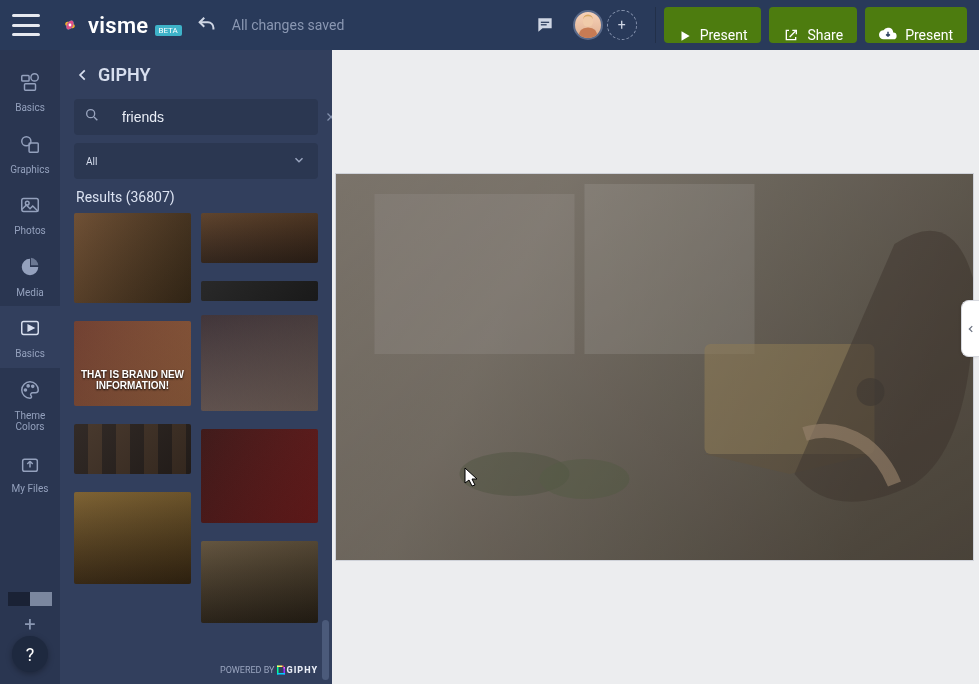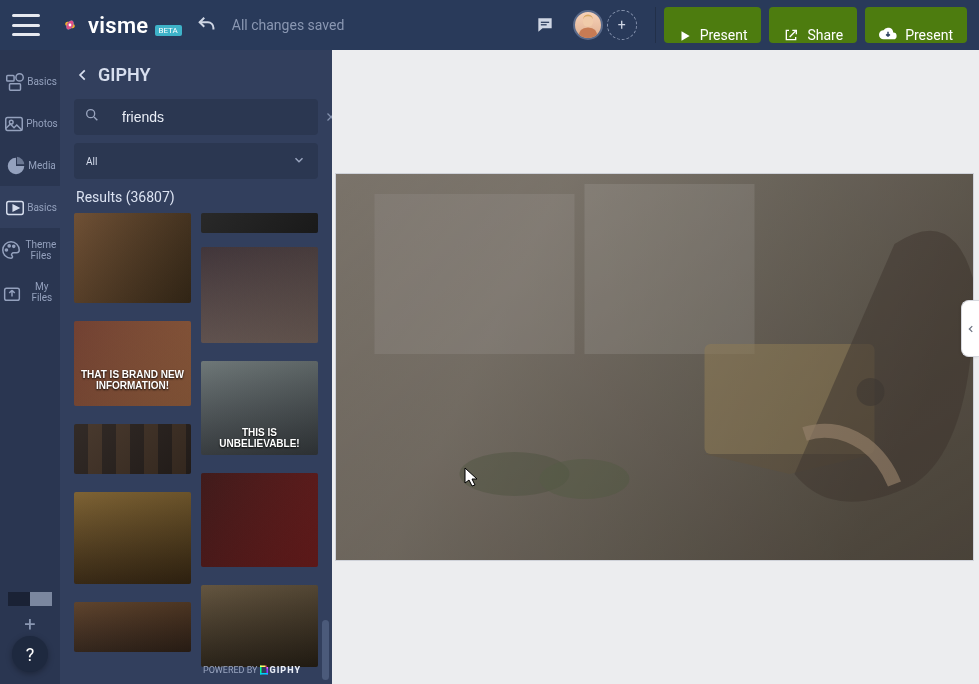--- a/index.html
+++ b/index.html
@@ -53,7 +53,7 @@
     width:60px; background:#2a3651; display:flex; flex-direction:column; align-items:center;
     padding-top:10px; color:#94a1bd;
   }
-  .rail-item { width:60px; display:flex; flex-direction:row; align-items:center; justify-content:center; padding:10px 0 8px; cursor:pointer; font-size:10px; gap:0;}
+  .rail-item { width:60px; display:flex; flex-direction:column; align-items:center; justify-content:center; padding:10px 0 8px; cursor:pointer; font-size:10px; gap:8px;}
   .rail-item.active { background:#323f5d;}
   .rail-item span { text-align:center; line-height:1.15;}
   .rail-icon { width:24px; height:24px; display:flex; align-items:center; justify-content:center;}

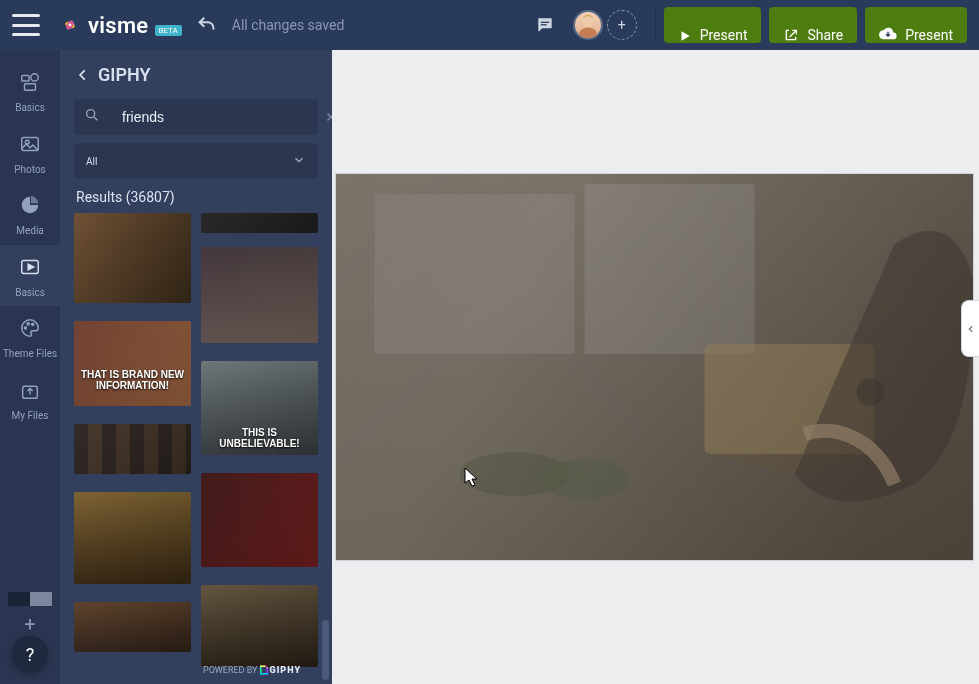--- a/index.html
+++ b/index.html
@@ -202,6 +202,15 @@
     <div class="rail-item">
       <span class="rail-icon">
           <svg width="22" height="22" viewBox="0 0 24 24" fill="none" stroke="#94a1bd" stroke-width="1.6">
+            <circle cx="8" cy="9" r="5"></circle>
+            <rect x="11" y="11" width="10" height="10" rx="1"></rect>
+          </svg>
+        </span>
+      <span>Graphics</span>
+    </div>
+    <div class="rail-item">
+      <span class="rail-icon">
+          <svg width="22" height="22" viewBox="0 0 24 24" fill="none" stroke="#94a1bd" stroke-width="1.6">
             <rect x="3" y="5" width="18" height="14" rx="2"></rect>
             <circle cx="9" cy="10" r="2"></circle>
             <path d="M3 17l5-5 4 4 3-3 6 6"></path>

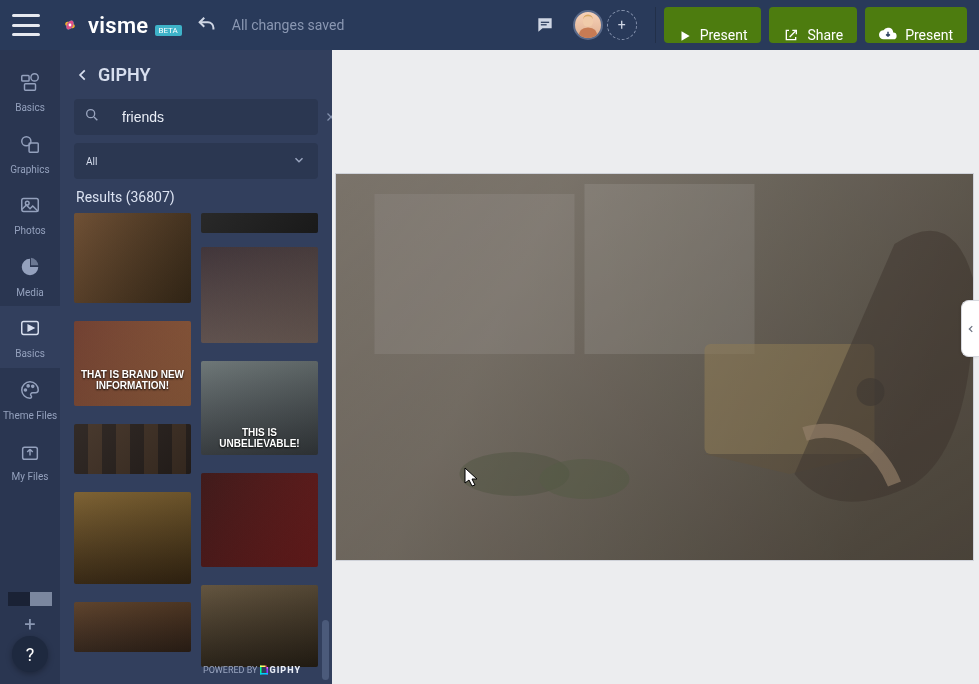--- a/index.html
+++ b/index.html
@@ -245,7 +245,7 @@
             <circle cx="15" cy="8" r="1.2" fill="#94a1bd"></circle>
           </svg>
         </span>
-      <span>Theme Files</span>
+      <span>Theme Colors</span>
     </div>
     <div class="rail-item">
       <span class="rail-icon">

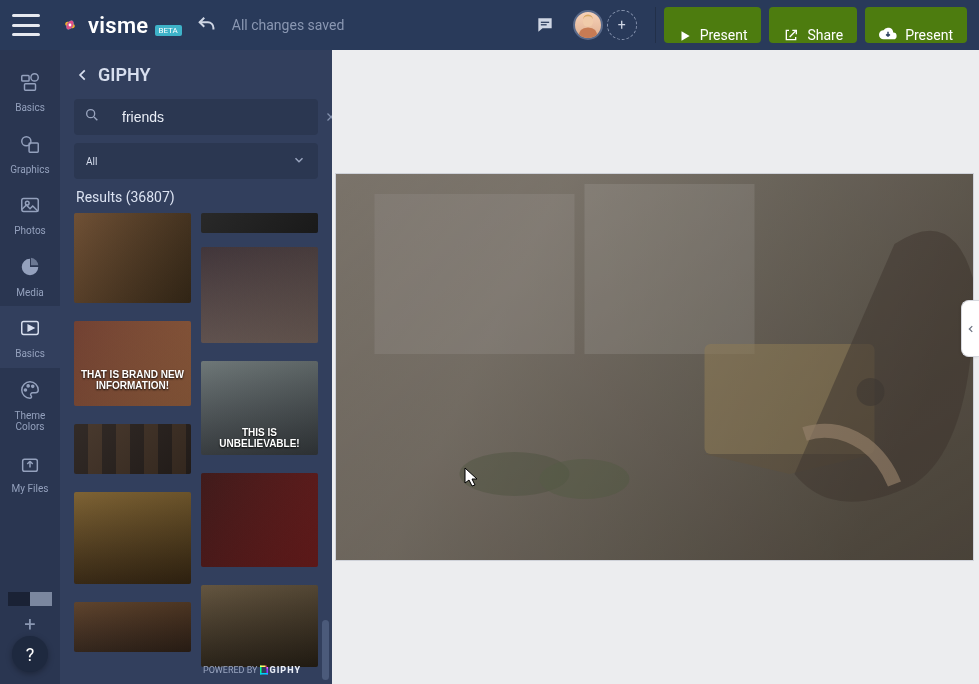--- a/index.html
+++ b/index.html
@@ -305,7 +305,6 @@
         <div class="gif g7"></div>
         <div class="gif gR0"></div>
         <div class="gif gR1"></div>
-        <div class="gif g4"><div class="cap">THIS IS UNBELIEVABLE!</div></div>
         <div class="gif g6"></div>
         <div class="gif g8"></div>
       </div>

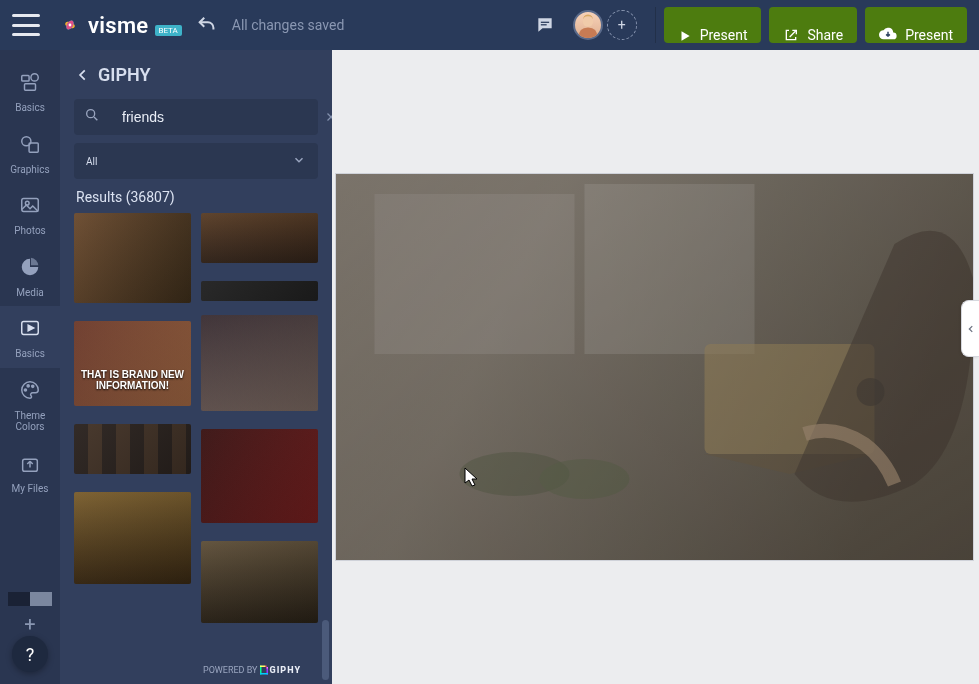--- a/index.html
+++ b/index.html
@@ -96,7 +96,7 @@
   .g4 .cap{bottom:6px;}
   .g6{height:94px; background:linear-gradient(120deg,#3a1414,#7a2020);}
   .g8{height:82px; background:linear-gradient(#5f503a,#2b2318);}
-  .powered-by{position:absolute; right:31px; bottom:8px; font-size:9px; color:#9aa5bf; display:flex; align-items:center; }
+  .powered-by{position:absolute; right:14px; bottom:8px; font-size:9px; color:#9aa5bf; display:flex; align-items:center; }
   .powered-by .giphy{font-weight:800; letter-spacing:1px; color:#e9edf6;}
   .panel-scrollbar{position:absolute;right:3px;top:230px;width:7px;height:410px;}
   .panel-scrollbar .thumb{position:absolute;width:7px;height:60px;top:340px;border-radius:4px;background:#4b5a7a;}

